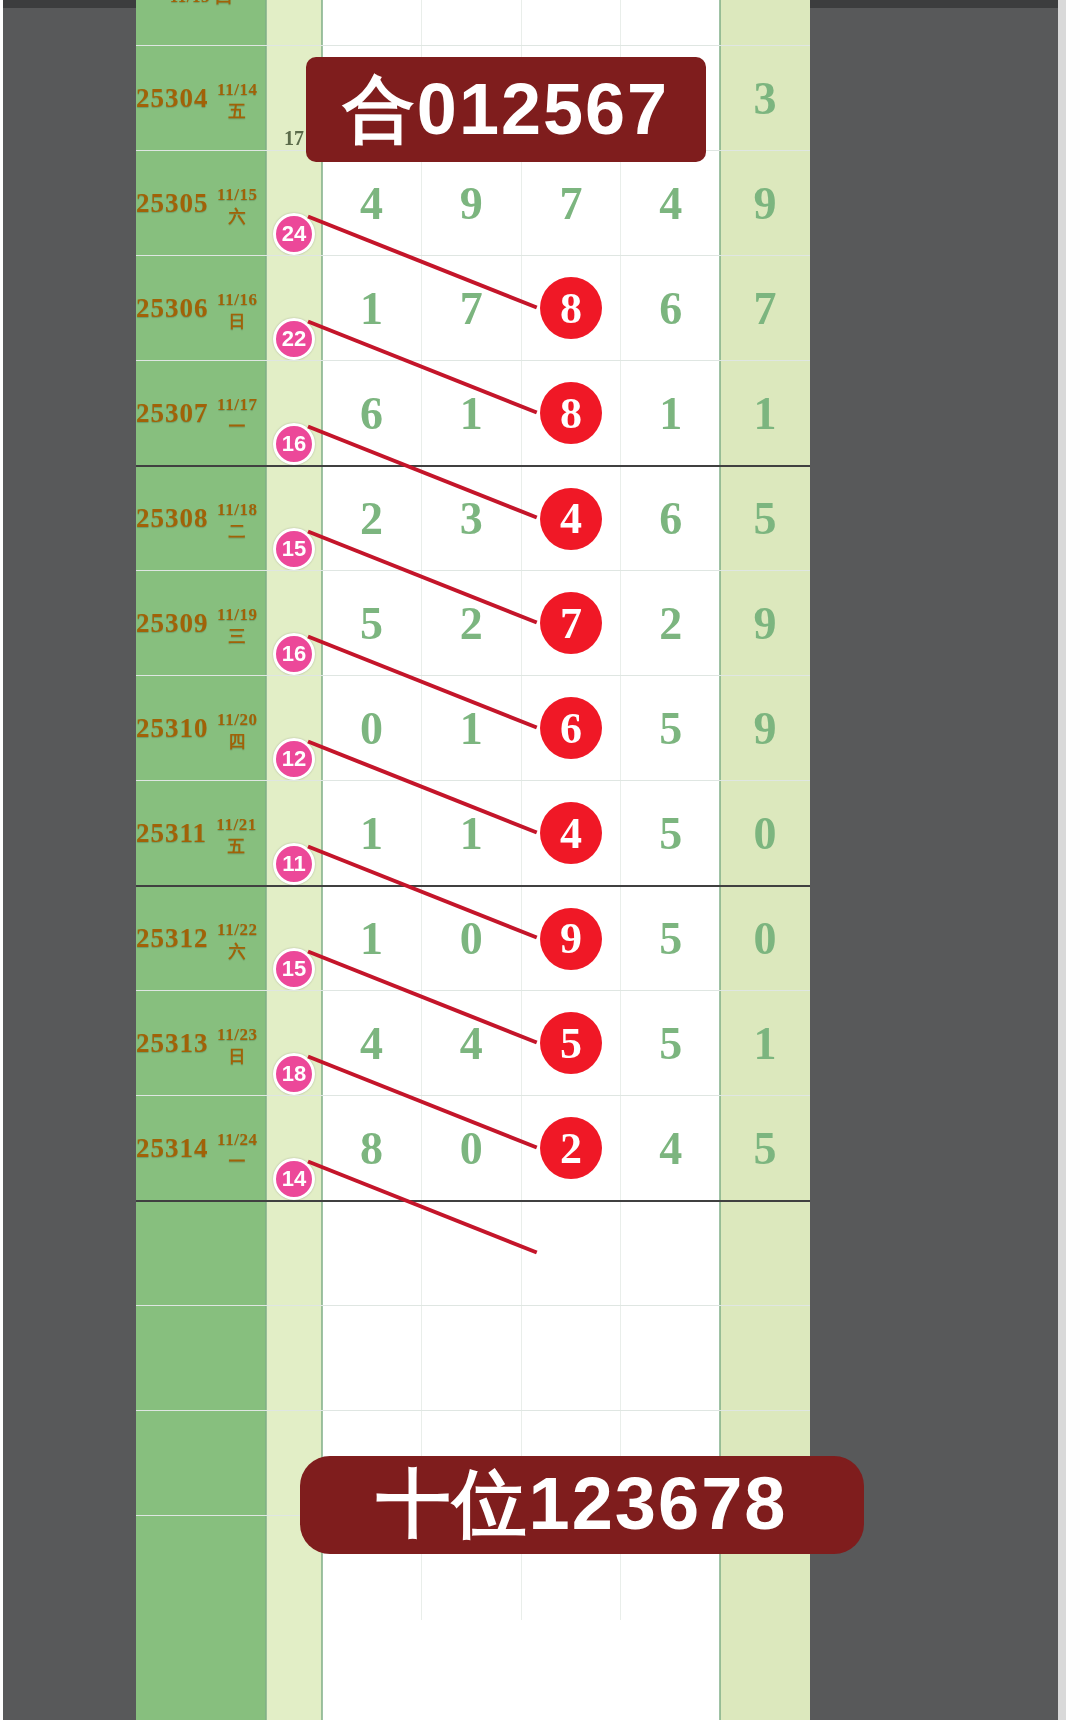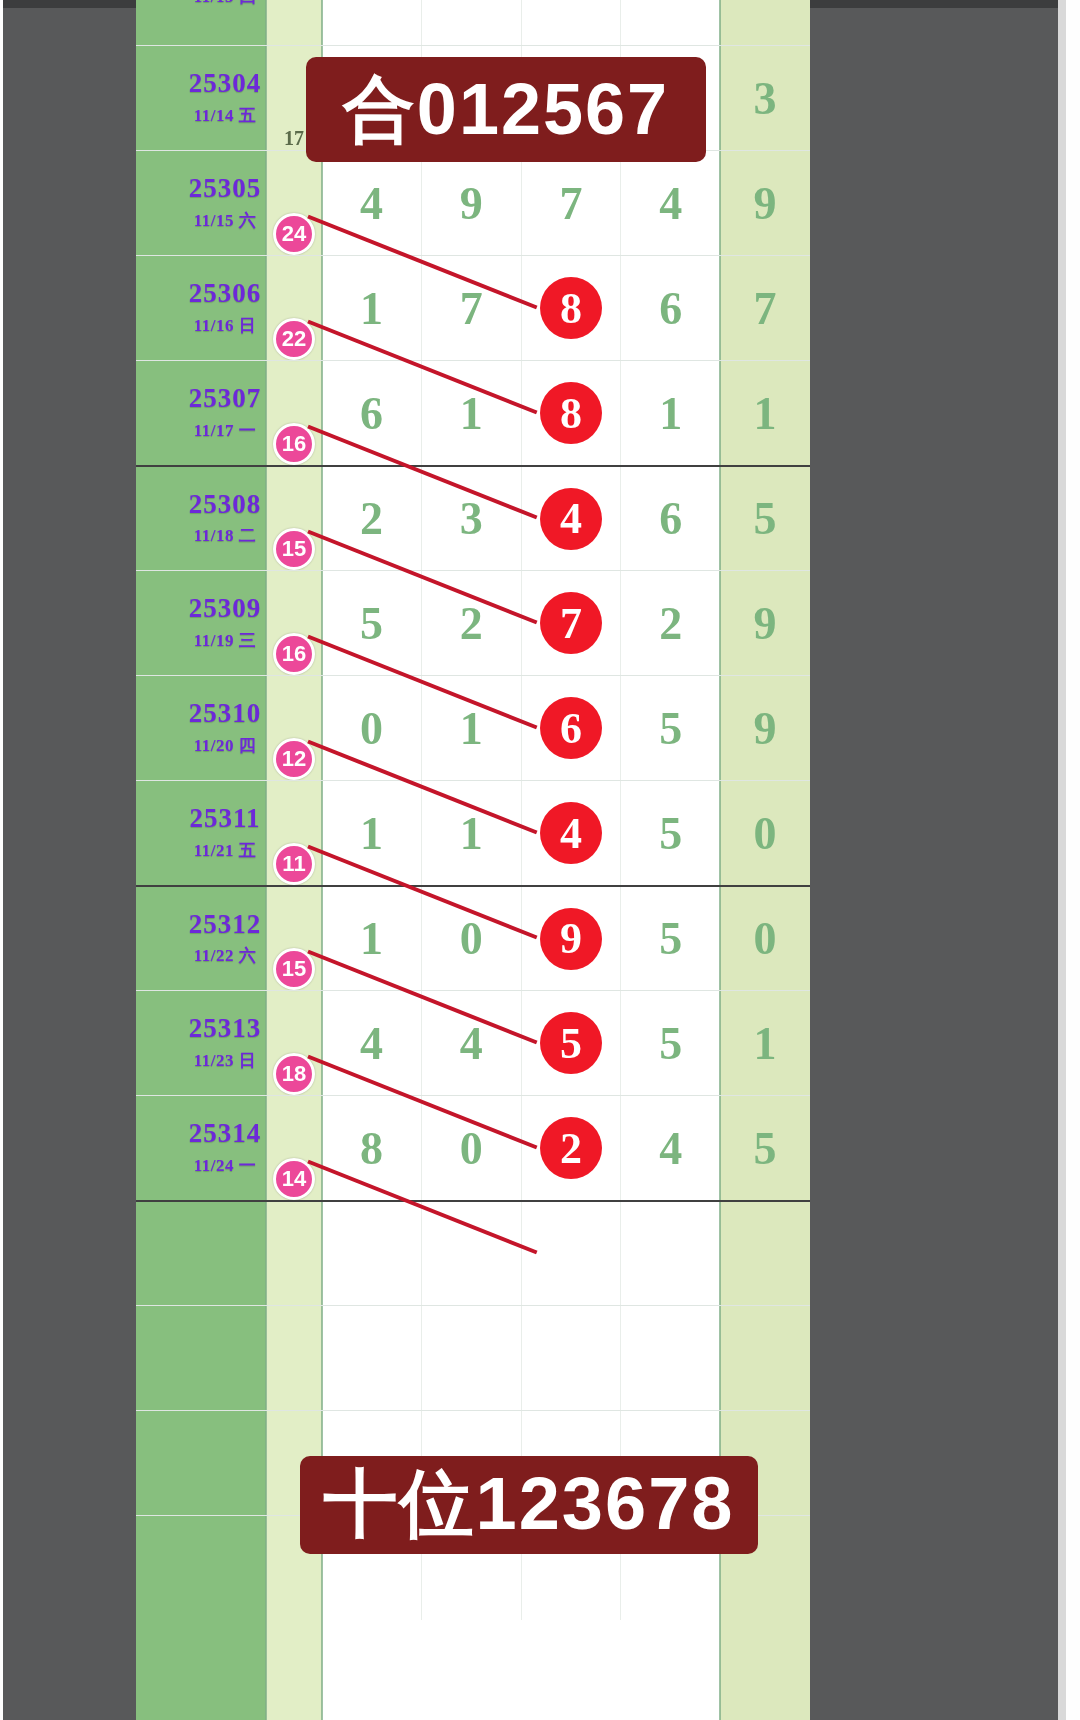--- a/index.html
+++ b/index.html
@@ -38,8 +38,8 @@
 
   .cell-issue{
     position:absolute;left:0;top:0;width:130px;height:100%;
-    display:flex;flex-direction:column;align-items:center;justify-content:center;
-    color:#6d28d9;text-shadow:0 1px 1px rgba(0,0,0,.18);margin-left:24px;
+    display:flex;flex-direction:row;align-items:center;justify-content:center;
+    color:#a16207;text-shadow:0 1px 1px rgba(0,0,0,.18);
   }
   .issue-no{font-size:27px;font-weight:bold;letter-spacing:1px;line-height:1.05;}
   .issue-date{font-size:17px;font-weight:bold;margin-top:6px;letter-spacing:.5px;}

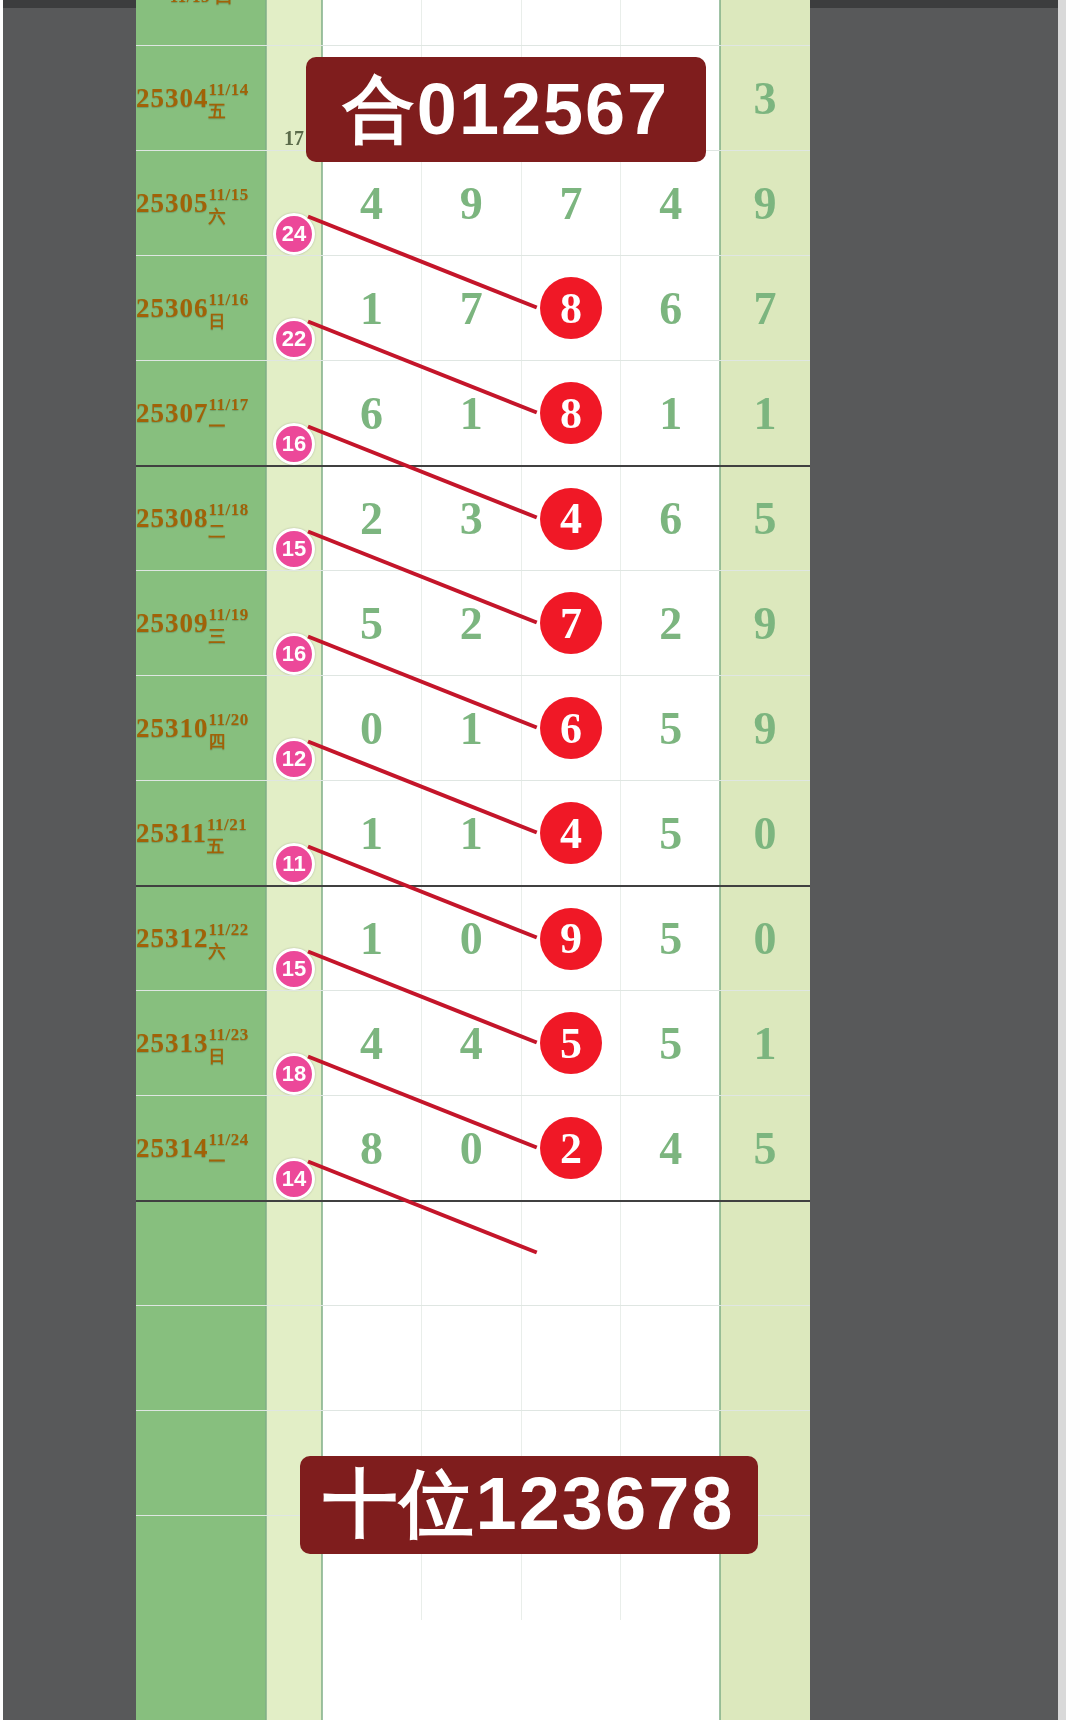--- a/index.html
+++ b/index.html
@@ -42,7 +42,7 @@
     color:#a16207;text-shadow:0 1px 1px rgba(0,0,0,.18);
   }
   .issue-no{font-size:27px;font-weight:bold;letter-spacing:1px;line-height:1.05;}
-  .issue-date{font-size:17px;font-weight:bold;margin-top:6px;letter-spacing:.5px;}
+  .issue-date{font-size:17px;font-weight:bold;margin-top:6px;letter-spacing:.5px;text-align:center;}
 
   .cell-sum{
     position:absolute;left:130px;top:0;width:56px;height:100%;

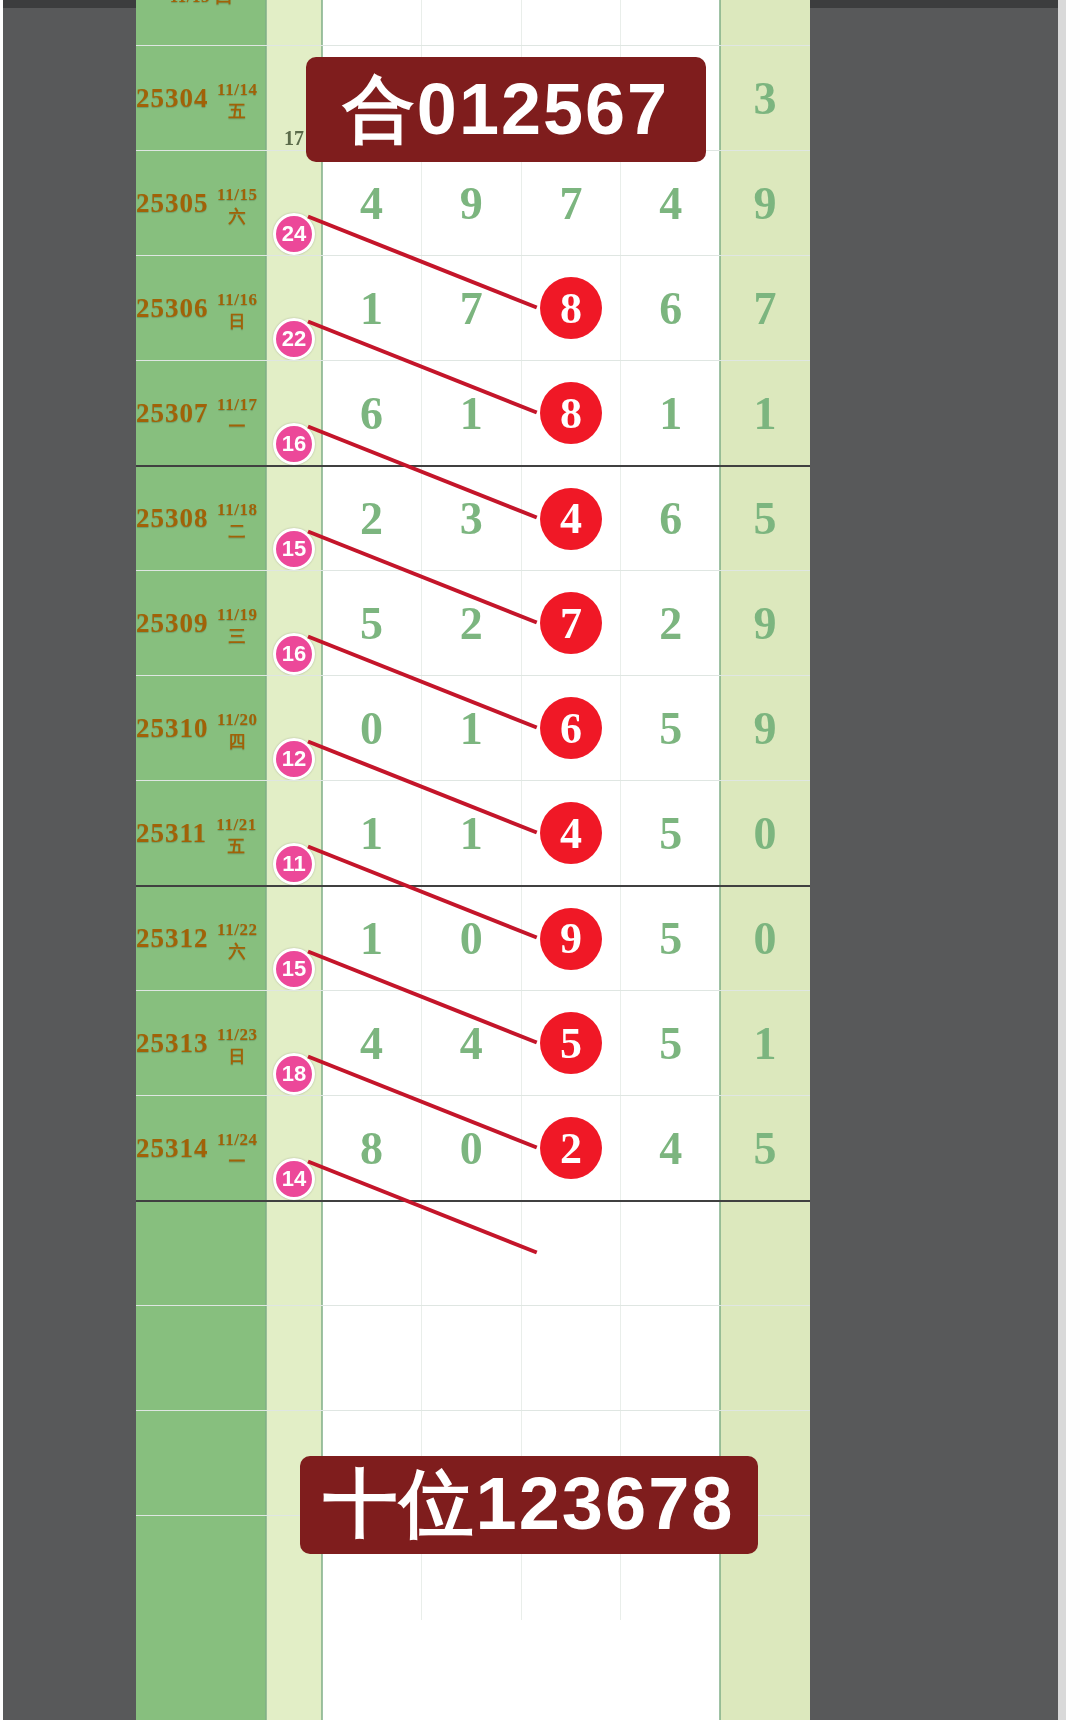--- a/index.html
+++ b/index.html
@@ -105,7 +105,7 @@
     white-space:nowrap;
   }
   .banner-top{left:170px;top:57px;width:400px;height:105px;font-size:72px;}
-  .banner-bottom{left:164px;top:1456px;width:458px;height:98px;font-size:74px;}
+  .banner-bottom{left:164px;top:1456px;width:564px;height:98px;font-size:74px;border-radius:30px;}
 </style>
 </head>
 <body>

